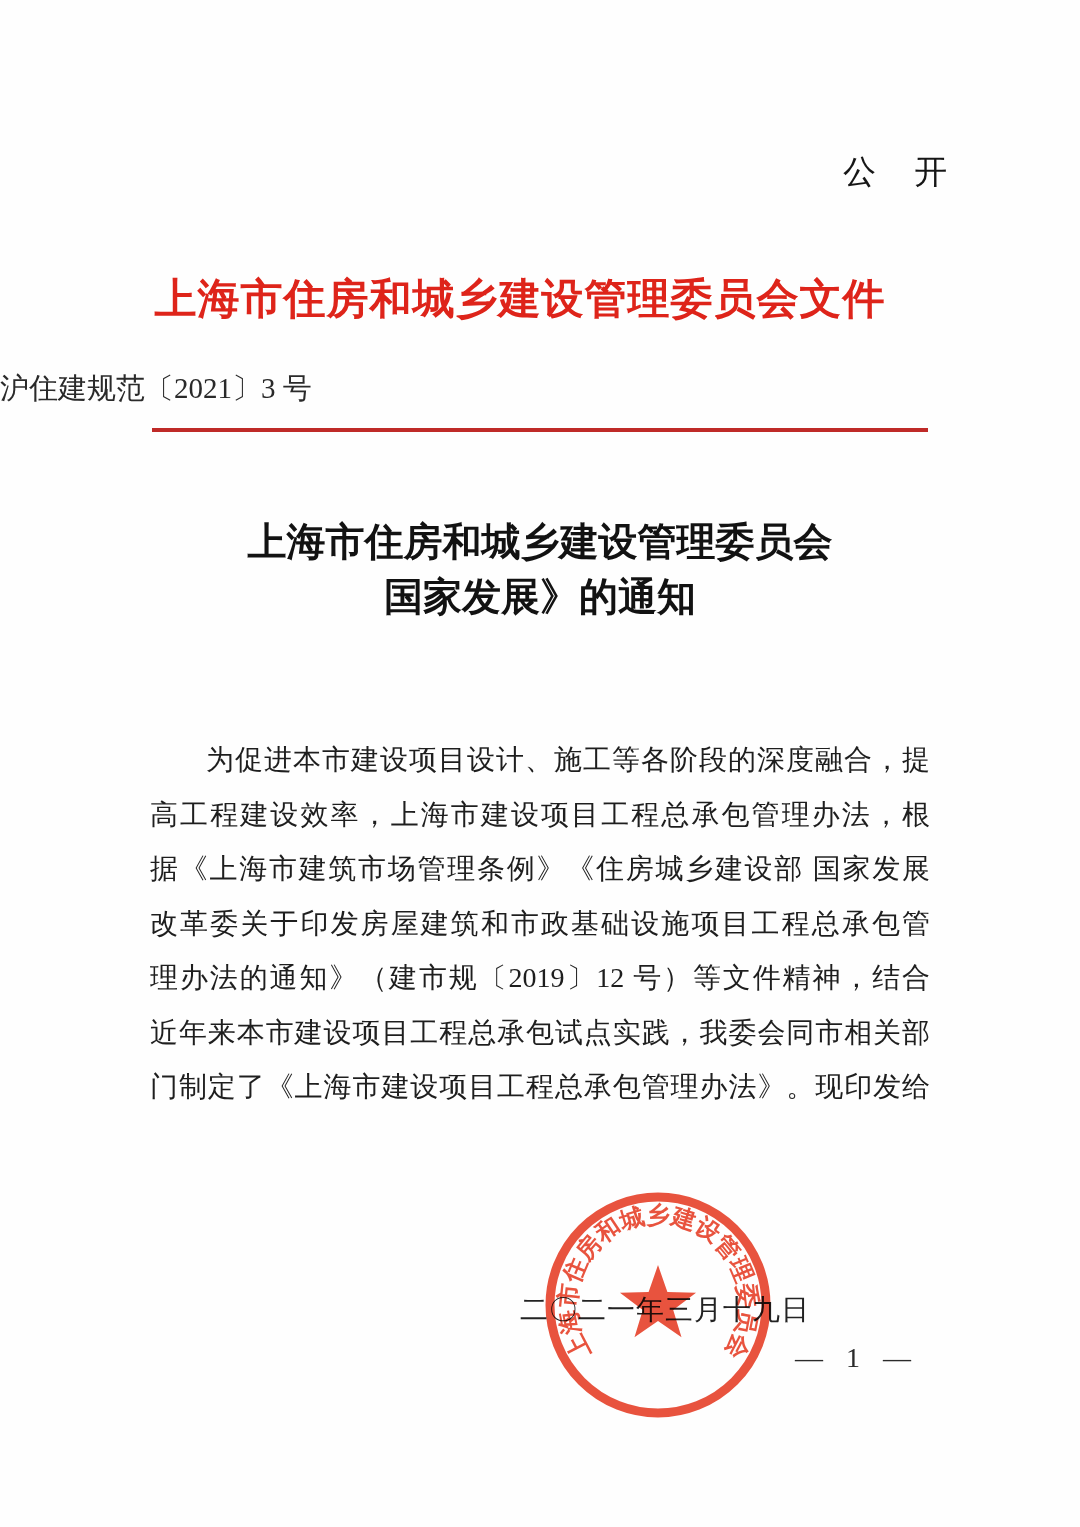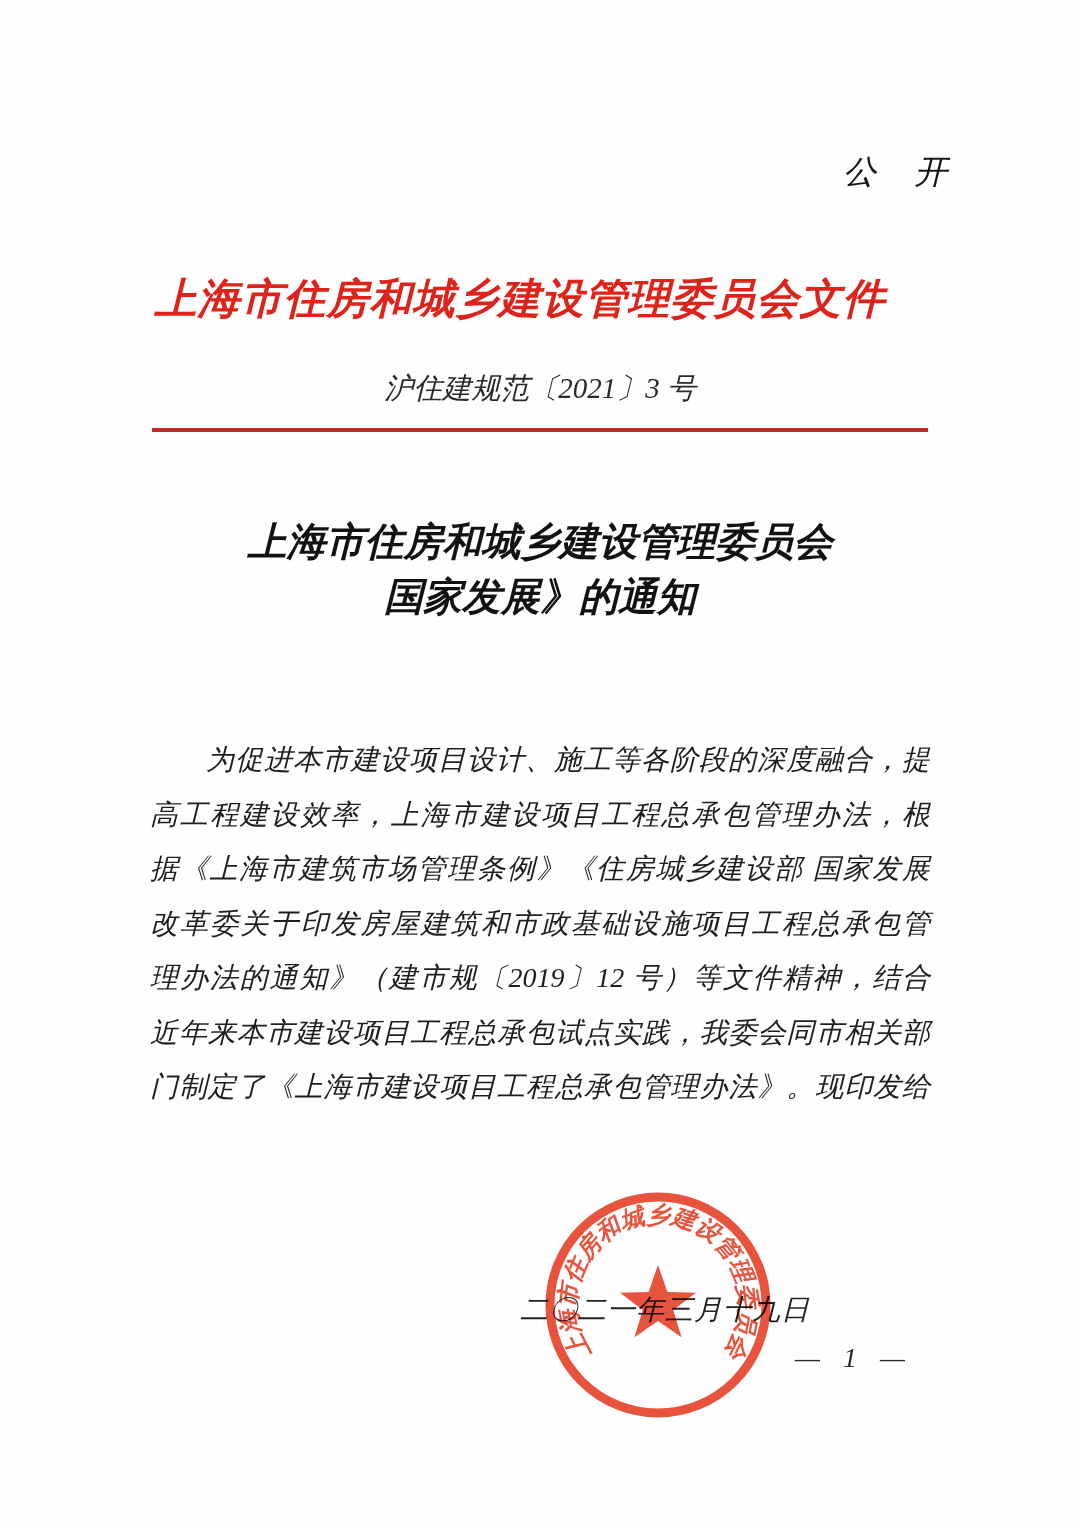--- a/index.html
+++ b/index.html
@@ -14,7 +14,6 @@
   .page {
     position: absolute; inset: 0;
     background: #fefefe;
-    font-style: italic;
   }
   .classification {
     position: absolute; left: 843px; top: 150px;

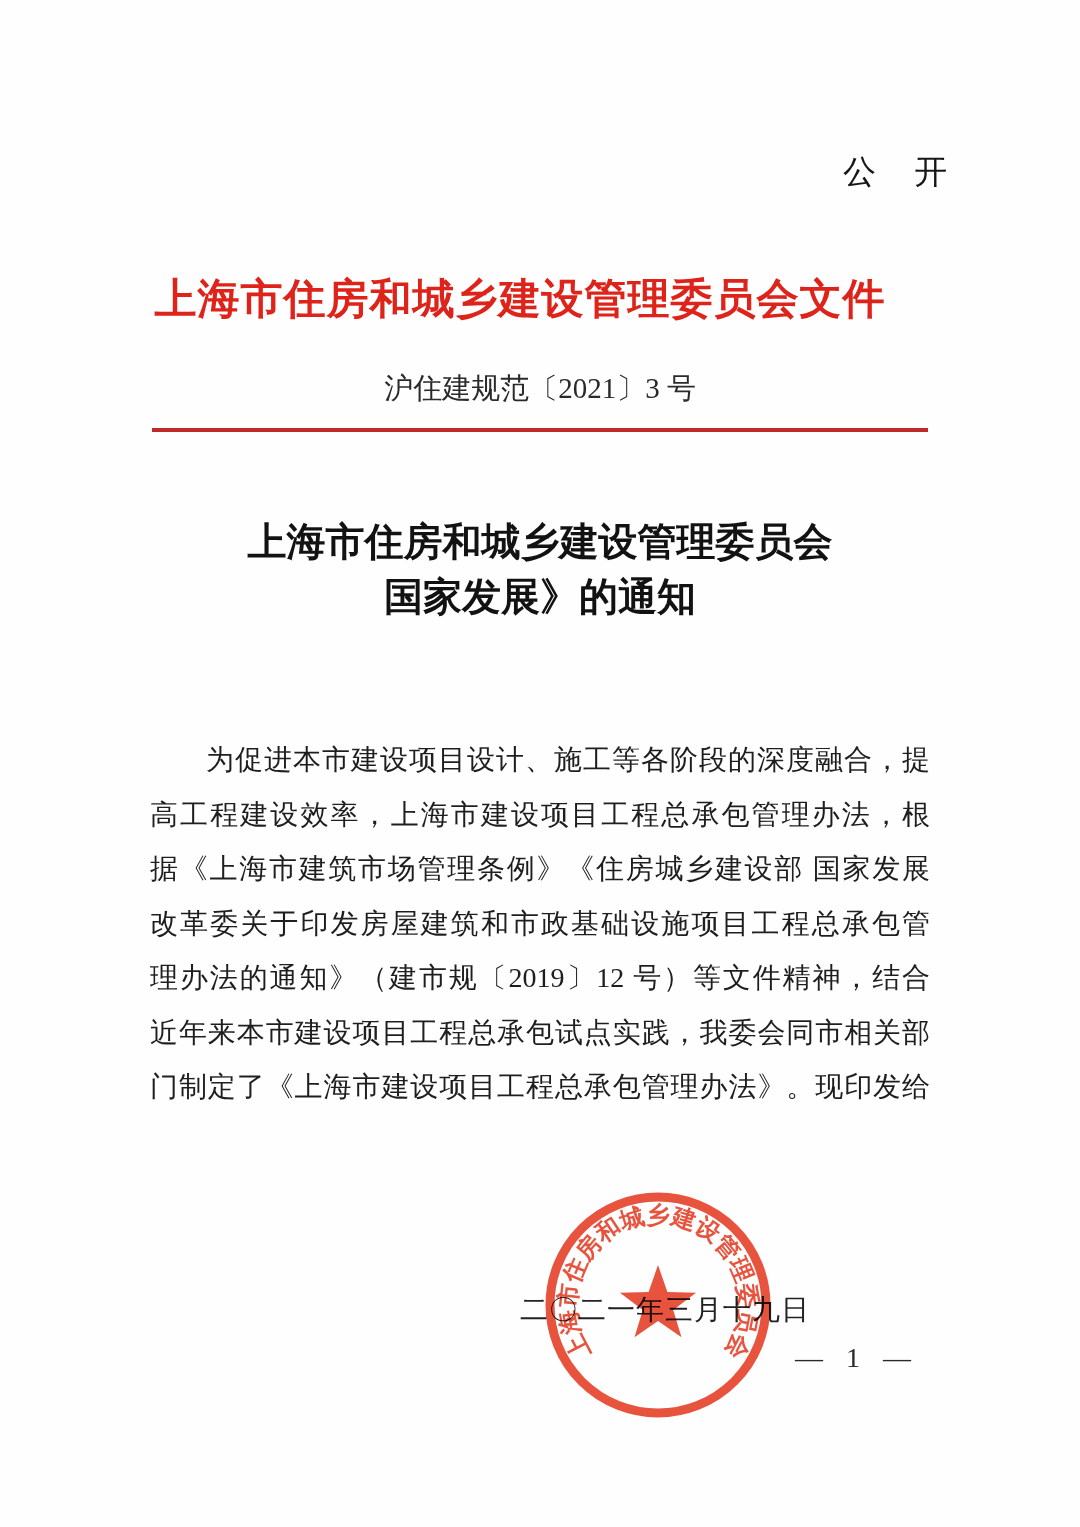--- a/index.html
+++ b/index.html
@@ -28,7 +28,7 @@
   }
   .doc-number {
     position: absolute; left: 0; top: 369px; width: 1080px;
-    text-align: center;
+    text-align: left;
     font-size: 29px; color: #2a2a2a;
   }
   .red-rule {

